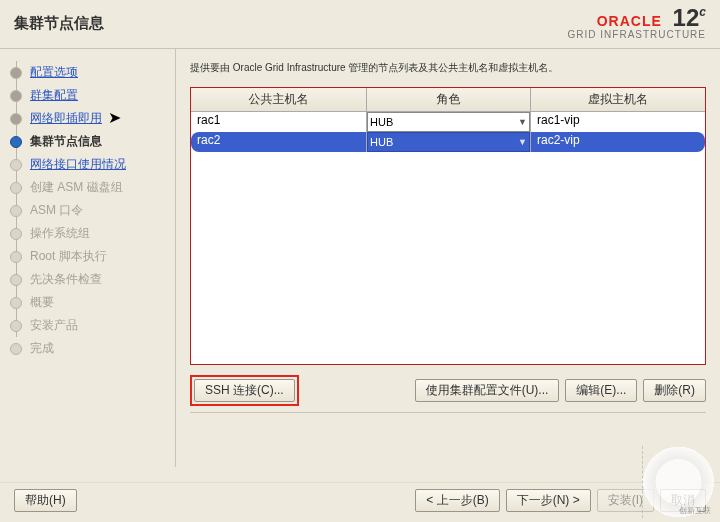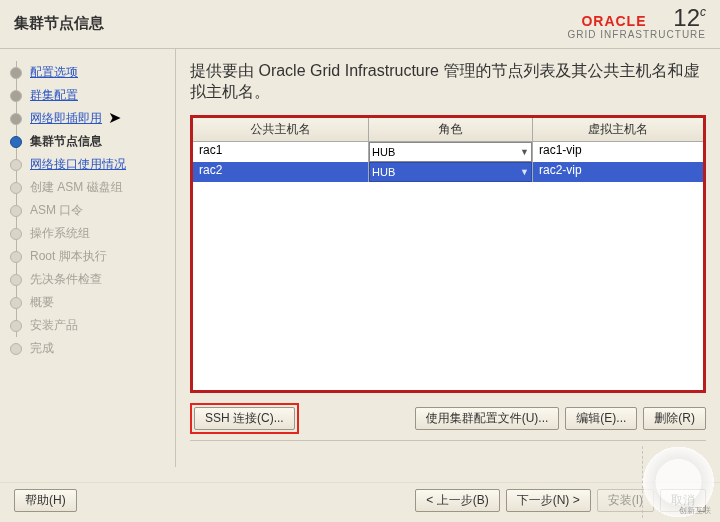--- a/index.html
+++ b/index.html
@@ -40,8 +40,8 @@
   .logo-twelve {
     color: #333;
     font-size: 24px;
-    font-weight: normal;
-    margin-left: 24px;
+    font-weight: bold;
+    margin-left: 8px;
   }
   .logo-twelve sup { font-size: 12px; font-style: italic; vertical-align: top; }
   .logo-sub { color: #777; font-size: 10px; letter-spacing: 1px; }

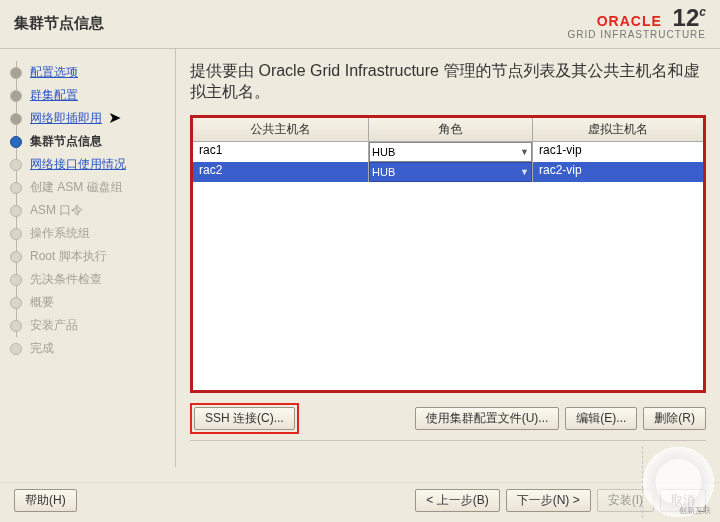--- a/index.html
+++ b/index.html
@@ -84,7 +84,7 @@
     display: flex;
     flex-direction: column;
   }
-  .desc { font-size: 16px; margin-bottom: 12px; color: #333; }
+  .desc { font-size: 10px; margin-bottom: 12px; color: #333; }
   .table-wrap {
     border: 3px solid #b91c1c;
     background: #fff;

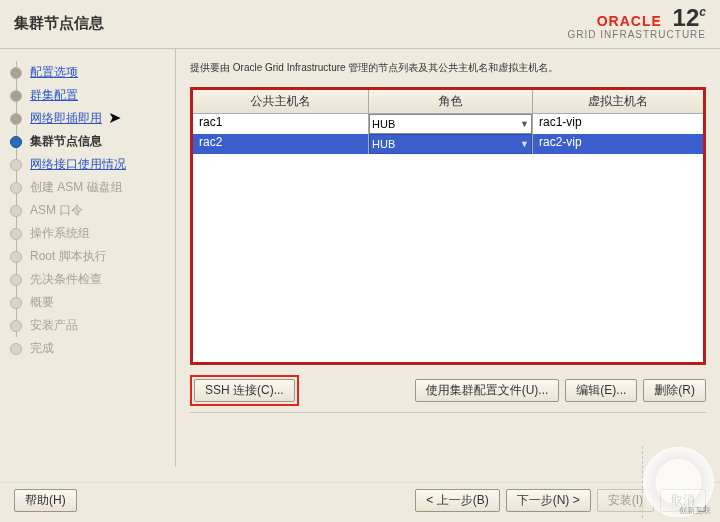--- a/index.html
+++ b/index.html
@@ -86,7 +86,7 @@
   }
   .desc { font-size: 10px; margin-bottom: 12px; color: #333; }
   .table-wrap {
-    border: 3px solid #b91c1c;
+    border: 1px solid #b91c1c;
     background: #fff;
     height: 278px;
     overflow: hidden;

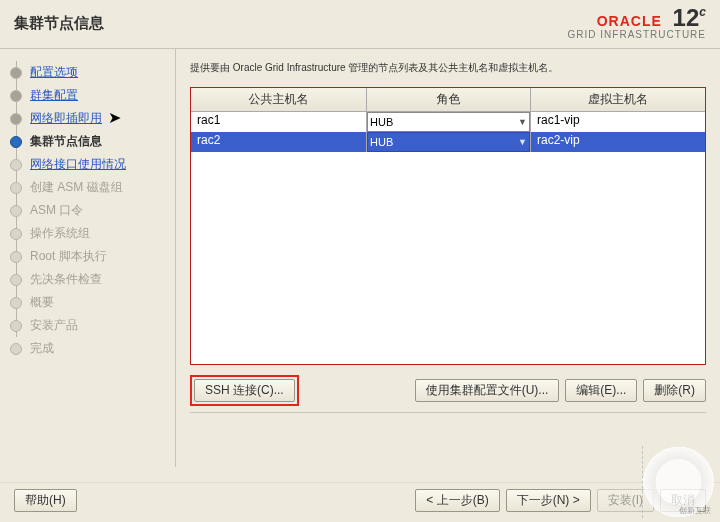--- a/index.html
+++ b/index.html
@@ -106,7 +106,7 @@
   .col1 { width: 176px; }
   .col2 { width: 164px; }
   .col3 { flex: 1; }
-  .trow { display: flex; font-size: 12px; }
+  .trow { display: flex; font-size: 12px; border-radius: 8px; }
   .td { padding: 1px 6px; border-right: 1px solid #aaa; }
   .td:last-child { border-right: none; }
   .trow.normal { background: #fff; color:#000; }

